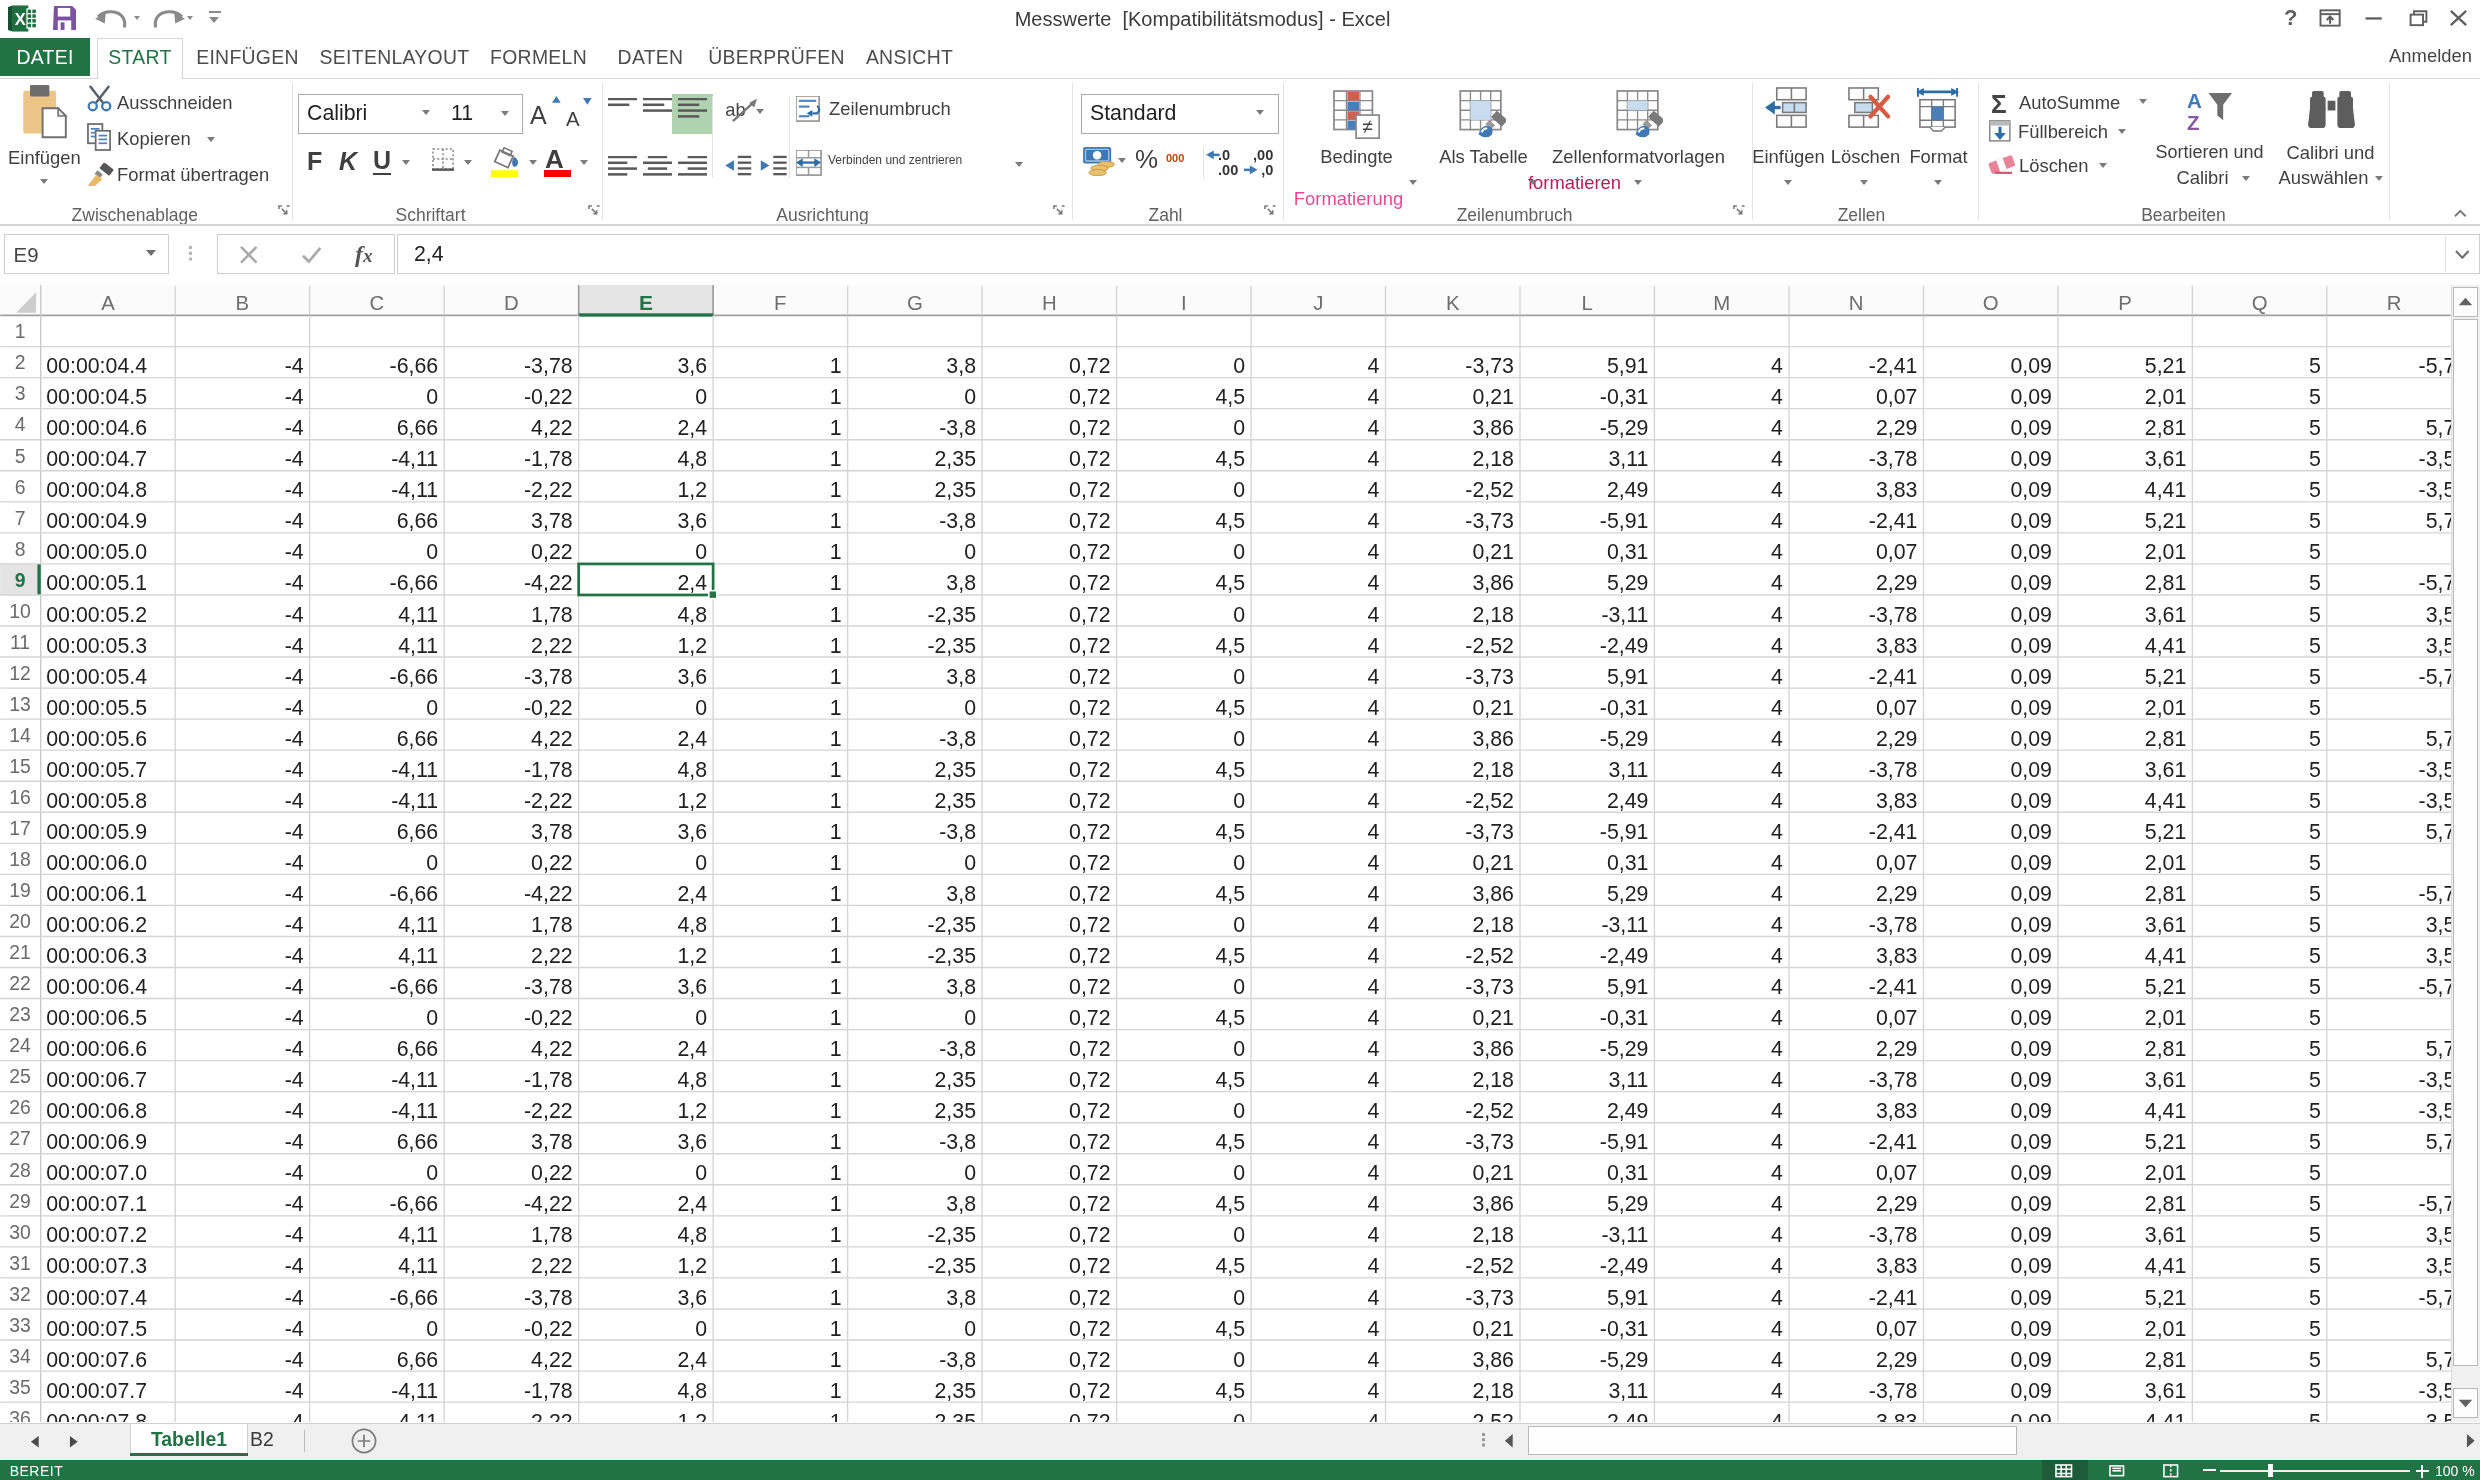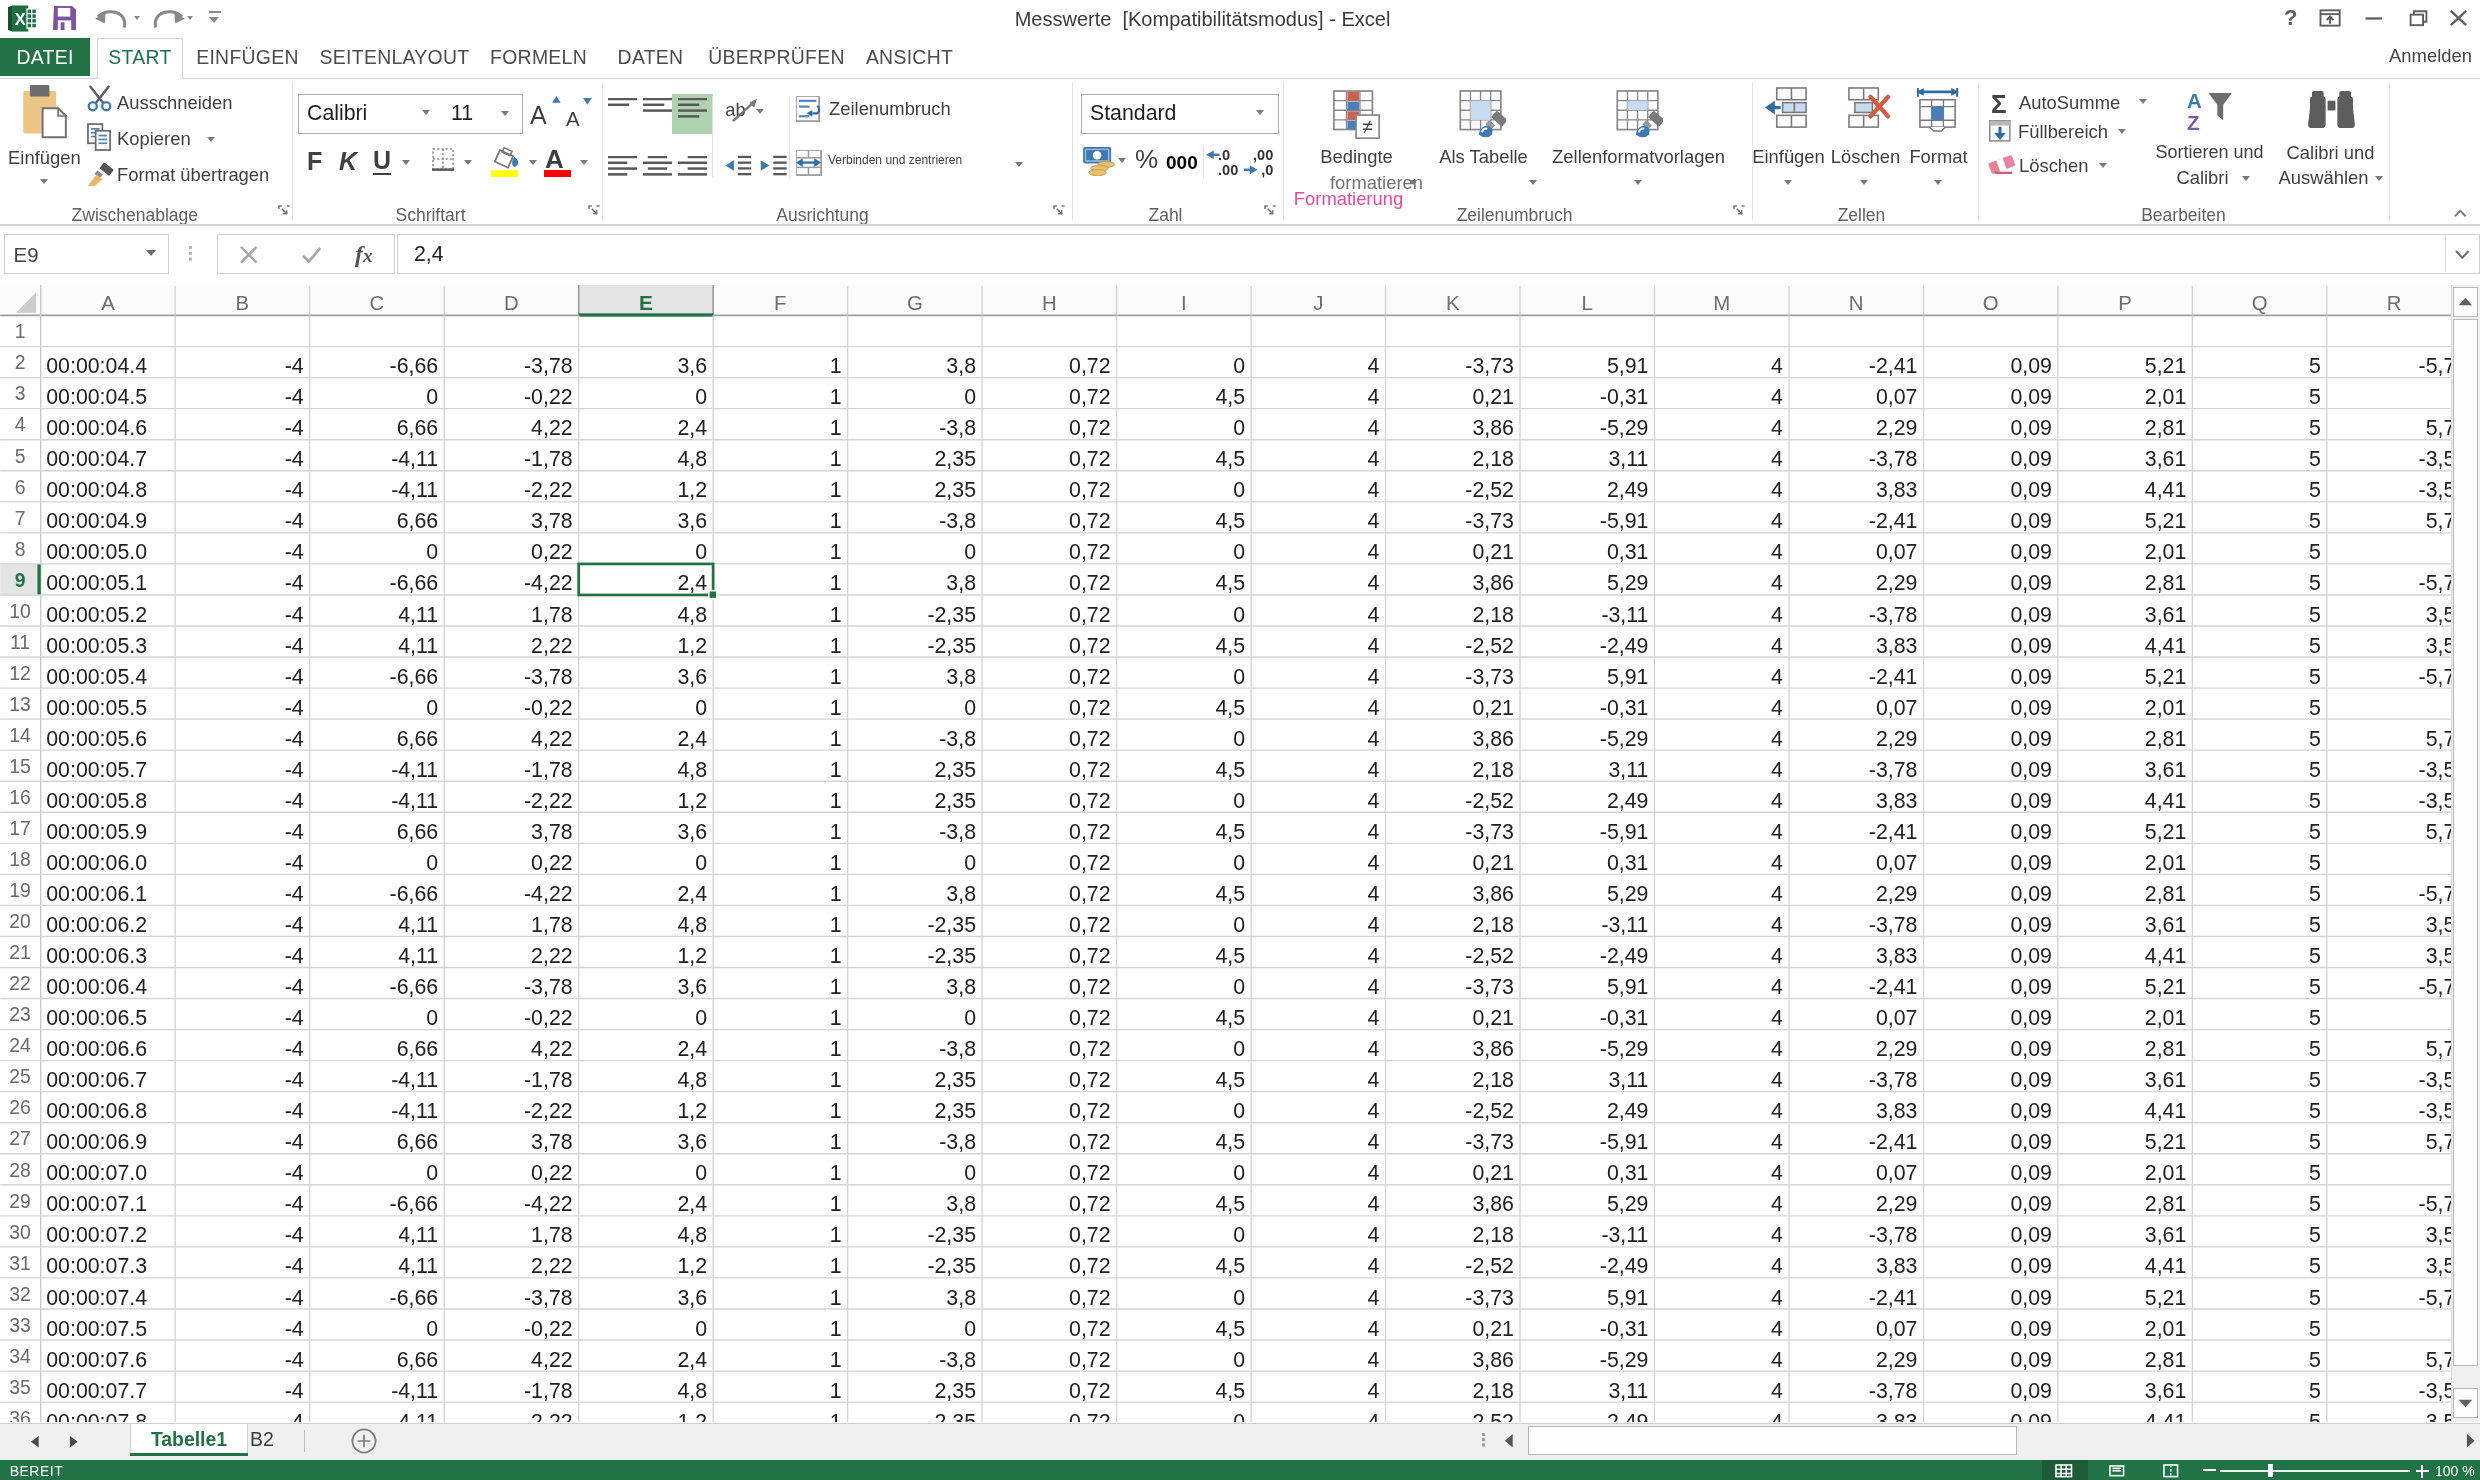--- a/index.html
+++ b/index.html
@@ -265,7 +265,7 @@
 </svg>
 <div style="position:absolute;left:1118px;top:158px;width:0;height:0;border-left:4.4px solid transparent;border-right:4.4px solid transparent;border-top:5.4px solid #7a7a7a"></div>
 <div style="position:absolute;left:1135px;top:144px;font-size:26px;color:#3f3f3f;font-weight:normal;white-space:nowrap">%</div>
-<div style="position:absolute;left:1166px;top:152px;font-size:19px;color:#000000;font-weight:bold;white-space:nowrap">000</div>
+<div style="position:absolute;left:1166px;top:152px;font-size:11px;color:#c2410c;font-weight:bold;white-space:nowrap">000</div>
 <div style="position:absolute;left:1203px;top:146px;width:1.2px;height:33px;background:#e3e3e3"></div>
 
 <div style="position:absolute;left:1218px;top:148px;font-size:14.6px;color:#333;font-weight:bold;line-height:1.0">.0<br>.00</div>

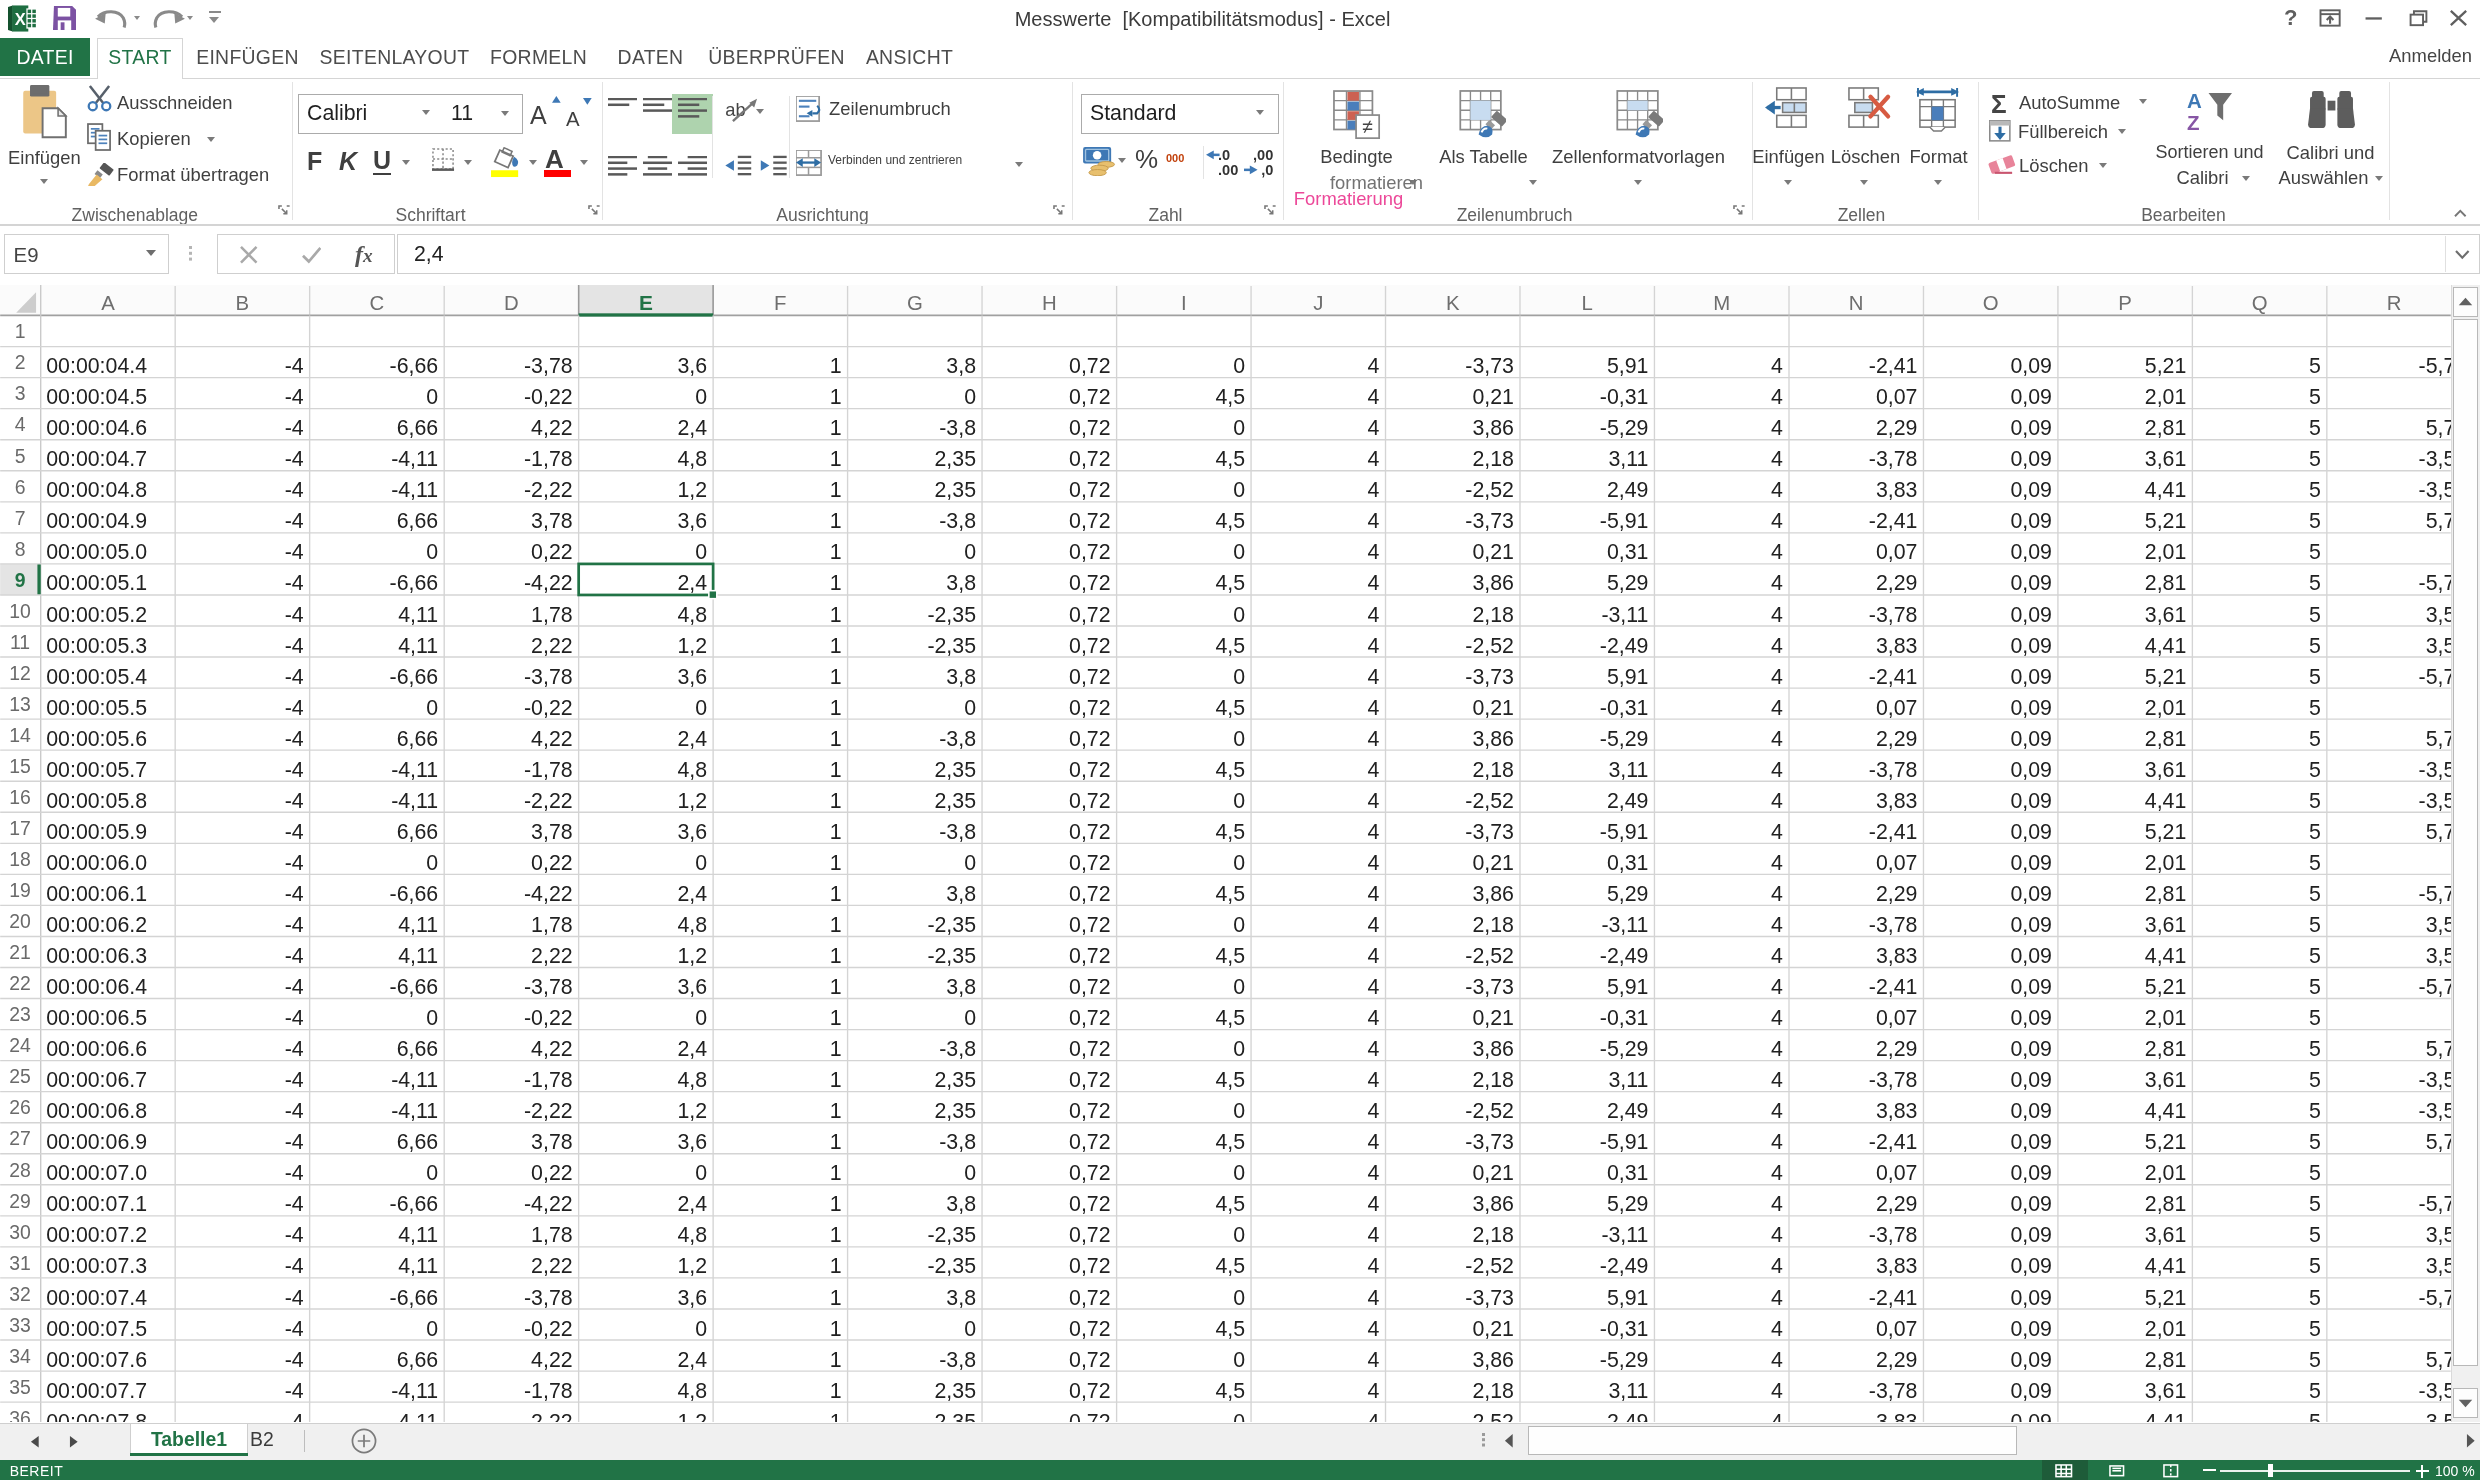--- a/index.html
+++ b/index.html
@@ -321,7 +321,7 @@
 </g>
 </svg>
 <div style="position:absolute;left:1338px;top:146px;width:291px;text-align:center;font-size:18.4px;color:#3f3f3f;font-weight:normal;white-space:nowrap">Als Tabelle</div>
-<div style="position:absolute;left:1330px;top:172px;width:291px;text-align:left;font-size:18.4px;color:#737373;font-weight:normal;white-space:nowrap">formatieren</div>
+<div style="position:absolute;left:1330px;top:172px;width:291px;text-align:right;font-size:18.4px;color:#be185d;font-weight:normal;white-space:nowrap">formatieren</div>
 <div style="position:absolute;left:1529px;top:180px;width:0;height:0;border-left:4.4px solid transparent;border-right:4.4px solid transparent;border-top:5.4px solid #7a7a7a"></div>
 <svg style="position:absolute;left:1616px;top:90px" width="47" height="56" viewBox="0 0 48 58" xmlns="http://www.w3.org/2000/svg">
 <rect x="1" y="1" width="42" height="40" fill="#fff" stroke="#8a8a8a" stroke-width="1.8"></rect>

